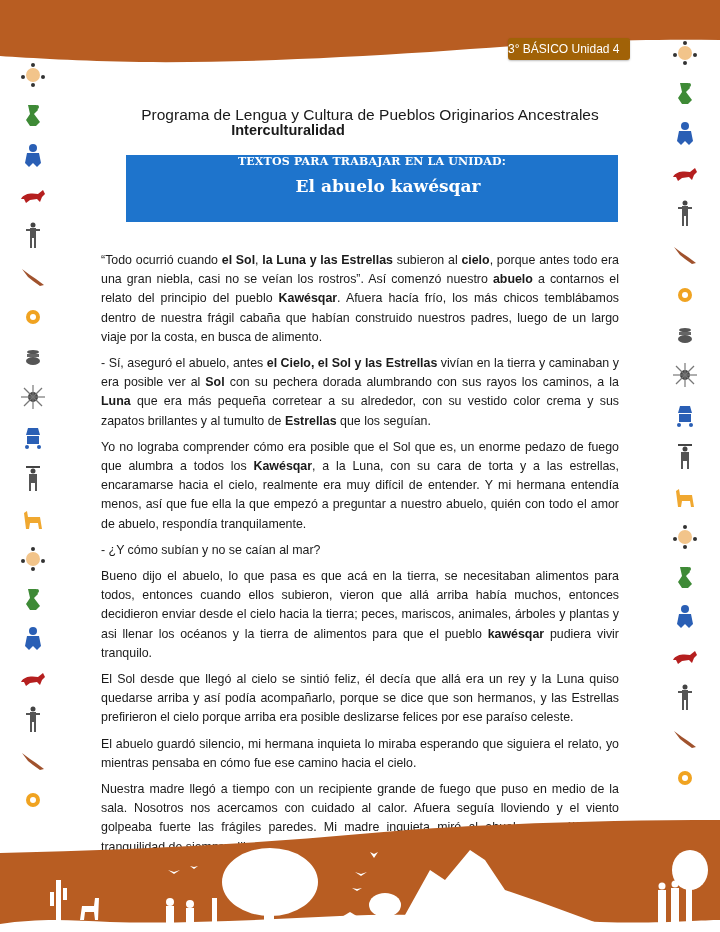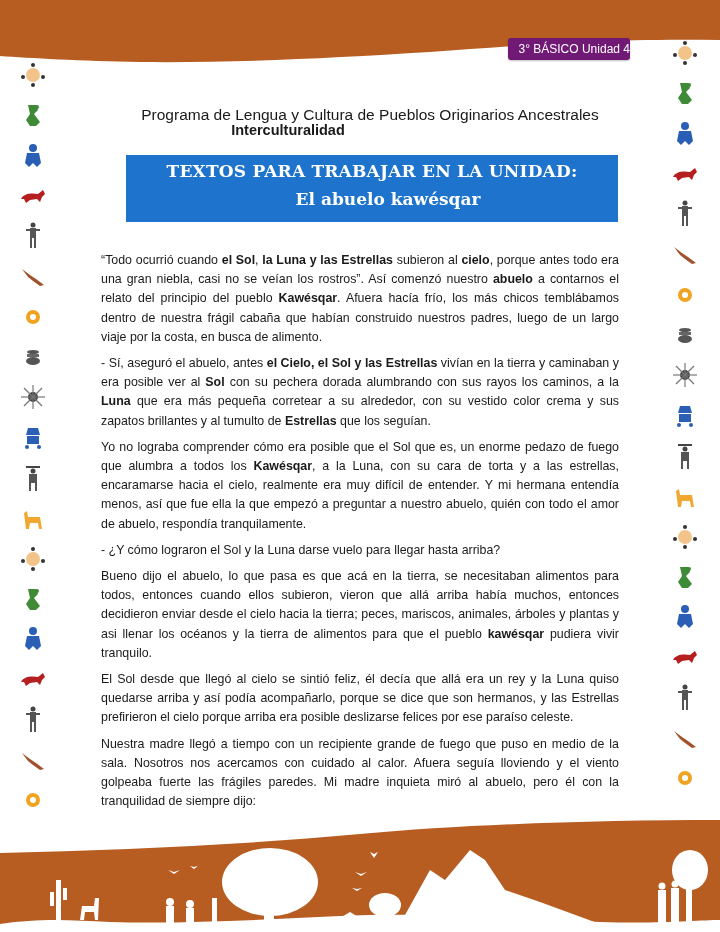--- a/index.html
+++ b/index.html
@@ -12,8 +12,8 @@
   .header-band { position: absolute; left: 0; top: 0; width: 720px; height: 70px; }
   .unit-tab {
     position: absolute; left: 508px; top: 38px; width: 122px; height: 22px;
-    background: #701a75; color: #fff; border-radius: 3px;
-    font-size: 12px; line-height: 22px; text-align: right;
+    background: #a16207; color: #fff; border-radius: 3px;
+    font-size: 12px; line-height: 22px; text-align: left;
     box-shadow: 0 1px 2px rgba(0,0,0,0.25);
   }
   .unit-tab-stem { position: absolute; left: 598px; top: 28px; width: 4px; height: 12px; background: #b85d22; }

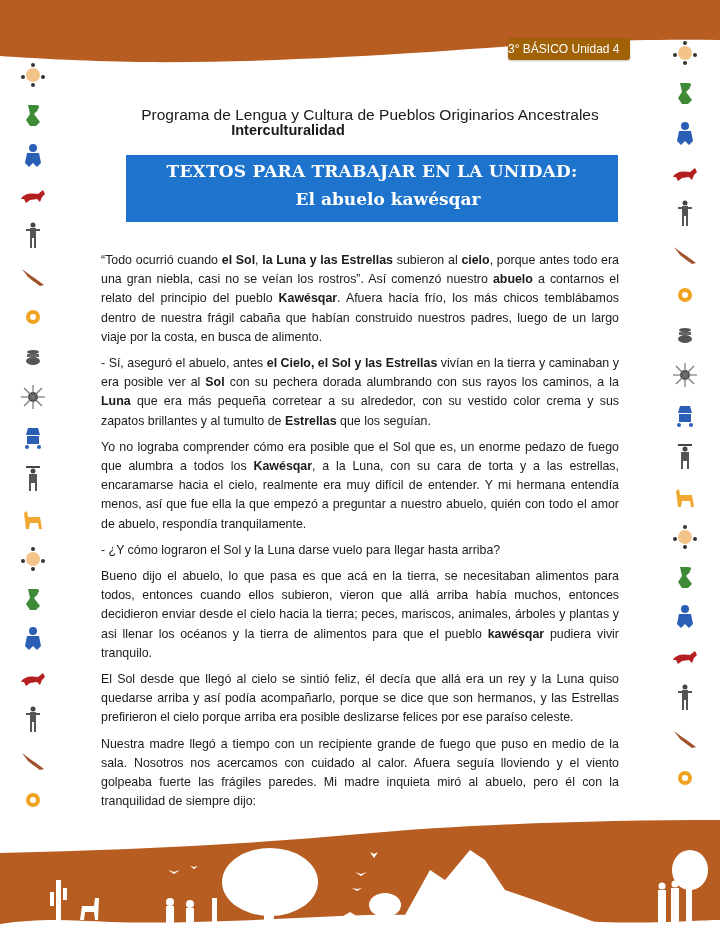--- a/index.html
+++ b/index.html
@@ -36,7 +36,7 @@
     background: #1e74cc; color: #ffffff; text-align: center;
     font-family: "DejaVu Serif", "Liberation Serif", serif; font-weight: bold;
   }
-  .title-box .t1 { font-size: 17px; margin-top: 6px; letter-spacing: 0.2px; }
+  .title-box .t1 { font-size: 11px; letter-spacing: 0.2px; }
   .title-box .t2 { font-size: 17px; margin-top: 8px; margin-left: 32px; }
 
   .content {

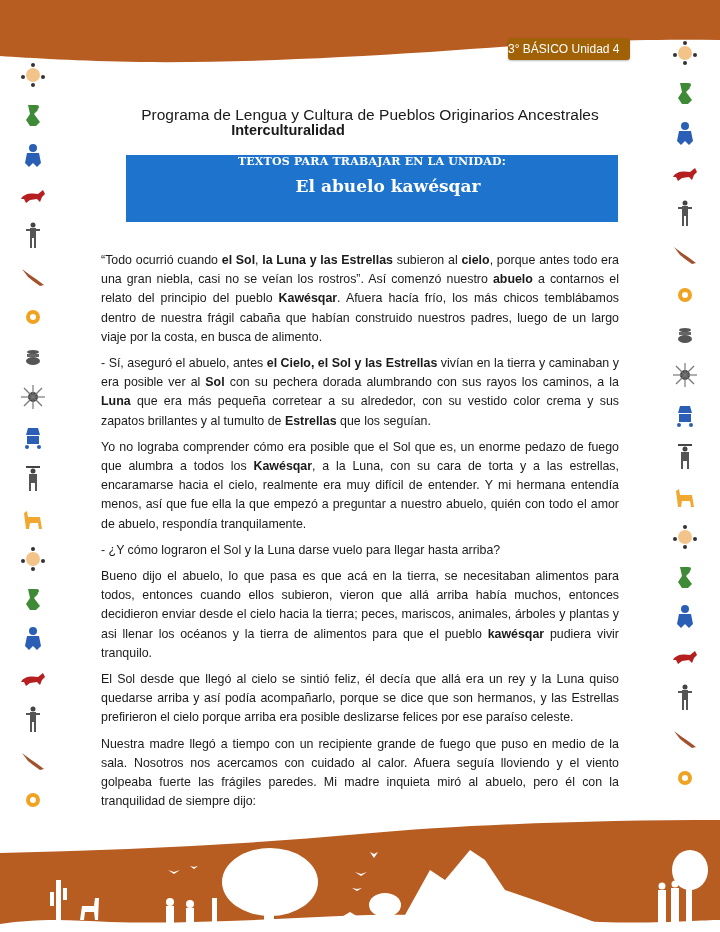--- a/index.html
+++ b/index.html
@@ -262,6 +262,7 @@
     <p><span>“Todo ocurrió cuando </span><b>el Sol</b><span>, </span><b>la Luna y las Estrellas</b><span> subieron al </span><b>cielo</b><span>, porque antes todo era una gran niebla, casi no se veían los rostros”. Así comenzó nuestro </span><b>abuelo</b><span> a contarnos el relato del principio del pueblo </span><b>Kawésqar</b><span>. Afuera hacía frío, los más chicos temblábamos dentro de nuestra frágil cabaña que habían construido nuestros padres, luego de un largo viaje por la costa, en busca de alimento.</span></p>
     <p><span>- Sí, aseguró el abuelo, antes </span><b>el Cielo, el Sol y las Estrellas</b><span> vivían en la tierra y caminaban y era posible ver al </span><b>Sol</b><span> con su pechera dorada alumbrando con sus rayos los caminos, a la </span><b>Luna</b><span> que era más pequeña corretear a su alrededor, con su vestido color crema y sus zapatos brillantes y al tumulto de </span><b>Estrellas</b><span> que los seguían.</span></p>
     <p><span>Yo no lograba comprender cómo era posible que el Sol que es, un enorme pedazo de fuego que alumbra a todos los </span><b>Kawésqar</b><span>, a la Luna, con su cara de torta y a las estrellas, encaramarse hacia el cielo, realmente era muy difícil de entender. Y mi hermana entendía menos, así que fue ella la que empezó a preguntar a nuestro abuelo, quién con todo el amor de abuelo, respondía tranquilamente.</span></p>
+    <p><span>- ¿Y cómo subían y no se caían al mar?</span></p>
     <p><span>- ¿Y cómo lograron el Sol y la Luna darse vuelo para llegar hasta arriba?</span></p>
     <p><span>Bueno dijo el abuelo, lo que pasa es que acá en la tierra, se necesitaban alimentos para todos, entonces cuando ellos subieron, vieron que allá arriba había muchos, entonces decidieron enviar desde el cielo hacia la tierra; peces, mariscos, animales, árboles y plantas y asi llenar los océanos y la tierra de alimentos para que el pueblo </span><b>kawésqar</b><span> pudiera vivir tranquilo.</span></p>
     <p><span>El Sol desde que llegó al cielo se sintió feliz, él decía que allá era un rey y la Luna quiso quedarse arriba y así podía acompañarlo, porque se dice que son hermanos, y las Estrellas prefirieron el cielo porque arriba era posible deslizarse felices por ese paraíso celeste.</span></p>

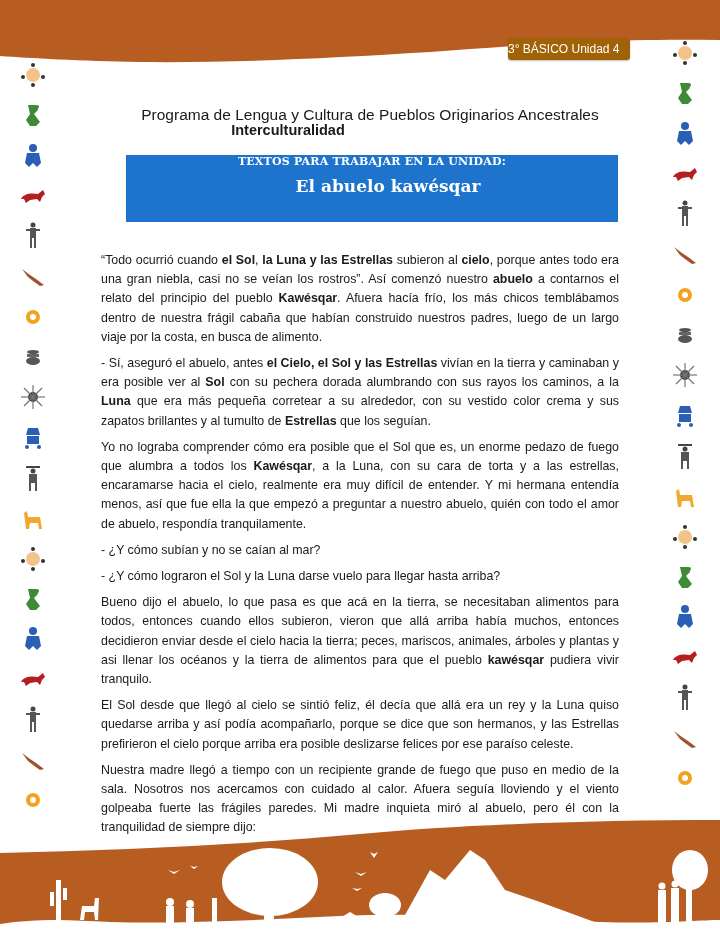--- a/index.html
+++ b/index.html
@@ -263,7 +263,6 @@
     <p><span>- Sí, aseguró el abuelo, antes </span><b>el Cielo, el Sol y las Estrellas</b><span> vivían en la tierra y caminaban y era posible ver al </span><b>Sol</b><span> con su pechera dorada alumbrando con sus rayos los caminos, a la </span><b>Luna</b><span> que era más pequeña corretear a su alrededor, con su vestido color crema y sus zapatos brillantes y al tumulto de </span><b>Estrellas</b><span> que los seguían.</span></p>
     <p><span>Yo no lograba comprender cómo era posible que el Sol que es, un enorme pedazo de fuego que alumbra a todos los </span><b>Kawésqar</b><span>, a la Luna, con su cara de torta y a las estrellas, encaramarse hacia el cielo, realmente era muy difícil de entender. Y mi hermana entendía menos, así que fue ella la que empezó a preguntar a nuestro abuelo, quién con todo el amor de abuelo, respondía tranquilamente.</span></p>
     <p><span>- ¿Y cómo subían y no se caían al mar?</span></p>
-    <p><span>- ¿Y cómo lograron el Sol y la Luna darse vuelo para llegar hasta arriba?</span></p>
     <p><span>Bueno dijo el abuelo, lo que pasa es que acá en la tierra, se necesitaban alimentos para todos, entonces cuando ellos subieron, vieron que allá arriba había muchos, entonces decidieron enviar desde el cielo hacia la tierra; peces, mariscos, animales, árboles y plantas y asi llenar los océanos y la tierra de alimentos para que el pueblo </span><b>kawésqar</b><span> pudiera vivir tranquilo.</span></p>
     <p><span>El Sol desde que llegó al cielo se sintió feliz, él decía que allá era un rey y la Luna quiso quedarse arriba y así podía acompañarlo, porque se dice que son hermanos, y las Estrellas prefirieron el cielo porque arriba era posible deslizarse felices por ese paraíso celeste.</span></p>
     <p><span>Nuestra madre llegó a tiempo con un recipiente grande de fuego que puso en medio de la sala. Nosotros nos acercamos con cuidado al calor. Afuera seguía lloviendo y el viento golpeaba fuerte las frágiles paredes. Mi madre inquieta miró al abuelo, pero él con la tranquilidad de siempre dijo:</span></p>

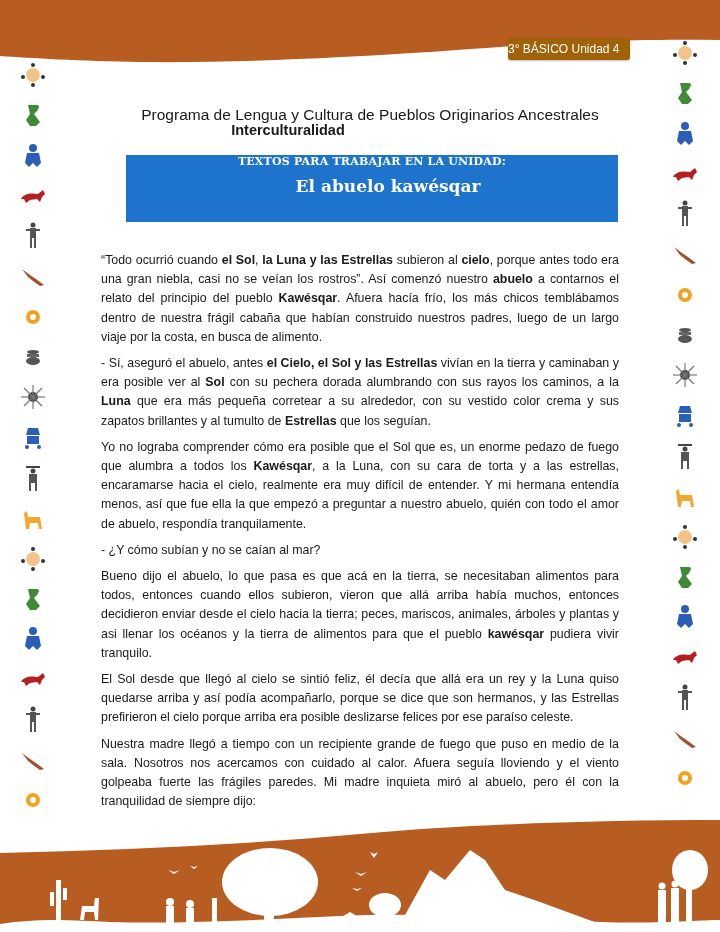--- a/index.html
+++ b/index.html
@@ -265,6 +265,7 @@
     <p><span>- ¿Y cómo subían y no se caían al mar?</span></p>
     <p><span>Bueno dijo el abuelo, lo que pasa es que acá en la tierra, se necesitaban alimentos para todos, entonces cuando ellos subieron, vieron que allá arriba había muchos, entonces decidieron enviar desde el cielo hacia la tierra; peces, mariscos, animales, árboles y plantas y asi llenar los océanos y la tierra de alimentos para que el pueblo </span><b>kawésqar</b><span> pudiera vivir tranquilo.</span></p>
     <p><span>El Sol desde que llegó al cielo se sintió feliz, él decía que allá era un rey y la Luna quiso quedarse arriba y así podía acompañarlo, porque se dice que son hermanos, y las Estrellas prefirieron el cielo porque arriba era posible deslizarse felices por ese paraíso celeste.</span></p>
+    <p><span>El abuelo guardó silencio, mi hermana inquieta lo miraba esperando que siguiera el relato, yo mientras pensaba en cómo fue ese camino hacia el cielo.</span></p>
     <p><span>Nuestra madre llegó a tiempo con un recipiente grande de fuego que puso en medio de la sala. Nosotros nos acercamos con cuidado al calor. Afuera seguía lloviendo y el viento golpeaba fuerte las frágiles paredes. Mi madre inquieta miró al abuelo, pero él con la tranquilidad de siempre dijo:</span></p>
   </div>
 

